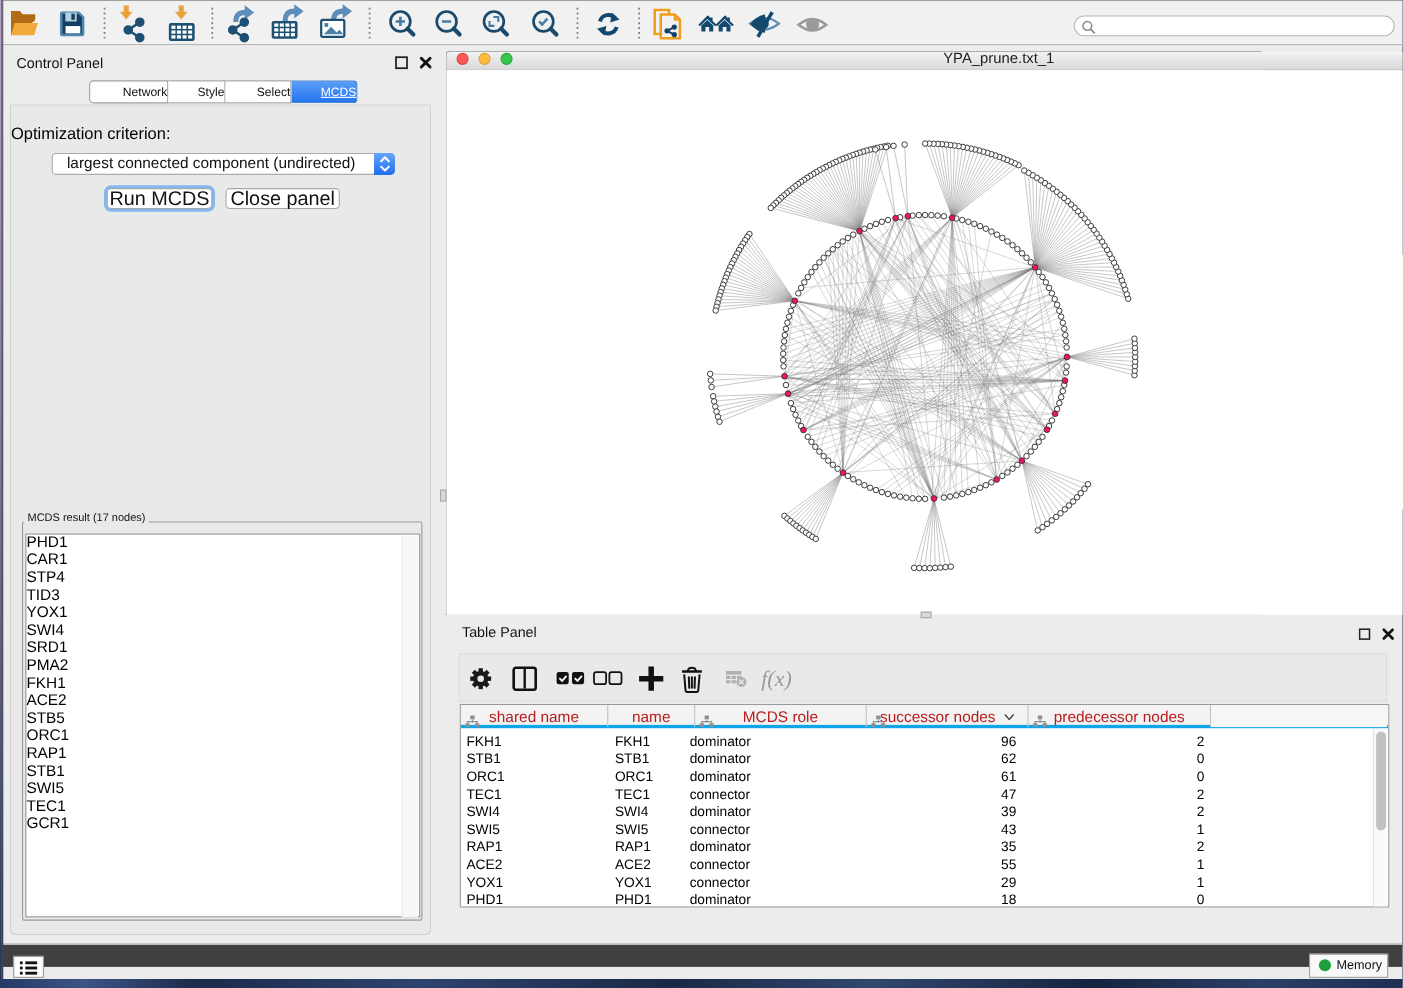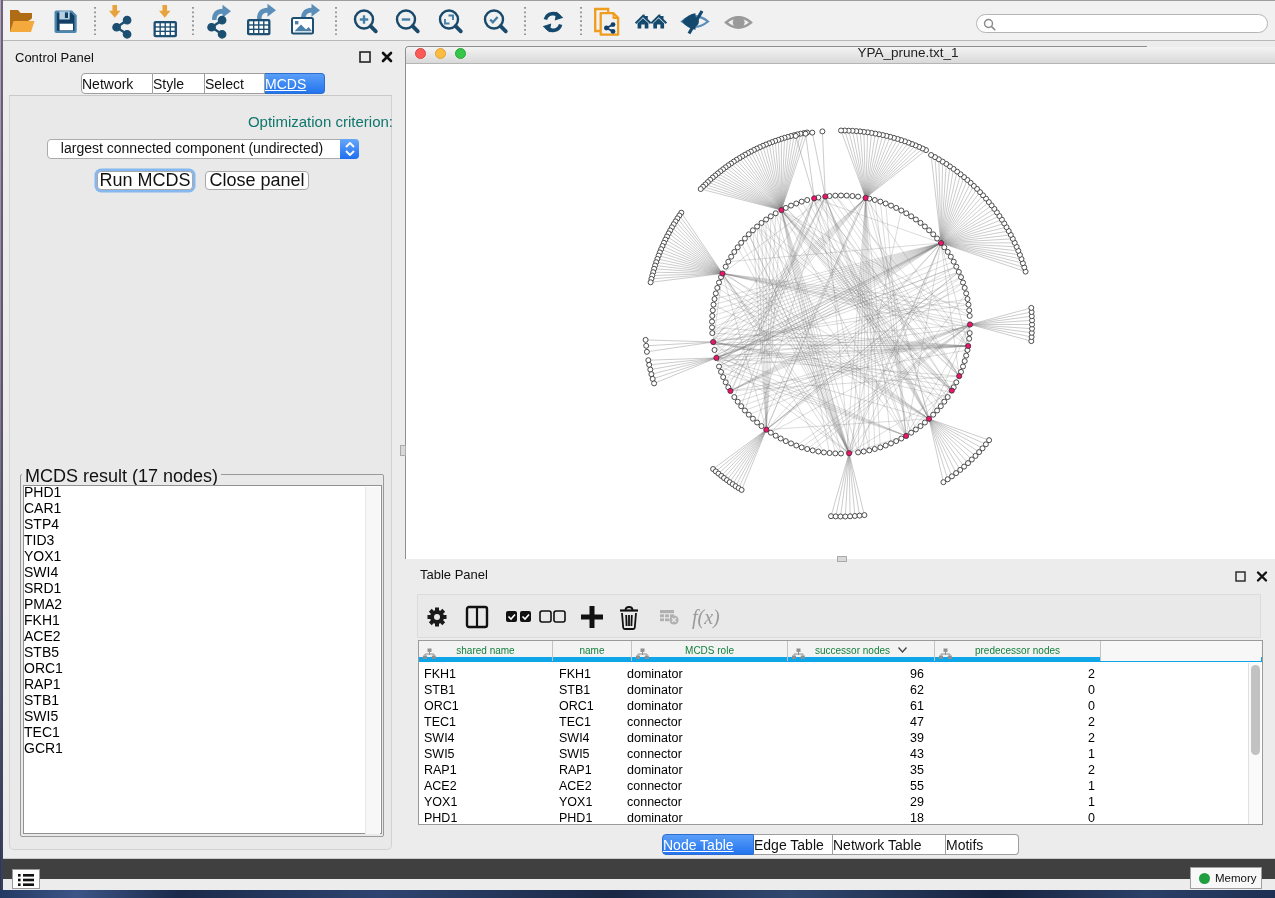--- a/index.html
+++ b/index.html
@@ -22,7 +22,7 @@
 #cp { position:absolute; left:0; top:41px; width:397px; height:814px; background:#ececec; }
 #cp-title { position:absolute; left:14px; top:8px; font-size:13px; color:#111; }
 #cp-tabs { position:absolute; left:80px; top:31px; height:21px; }
-.tab { float:left; height:21px; line-height:20px; font-size:14px; color:#111; background:#fff; border:1px solid #9f9f9f; border-left:none; text-align:left; }
+.tab { float:left; height:21px; line-height:20px; font-size:11px; color:#111; background:#fff; border:1px solid #9f9f9f; border-left:none; text-align:right; }
 .tab.first { border-left:1px solid #9f9f9f; border-radius:4px 0 0 4px; }
 .tab.last { border-radius:0 4px 4px 0; }
 .tab.sel { background:linear-gradient(#5a9ef8,#2374ee); color:#fff; border-color:#2d6fd0;text-decoration:underline; }

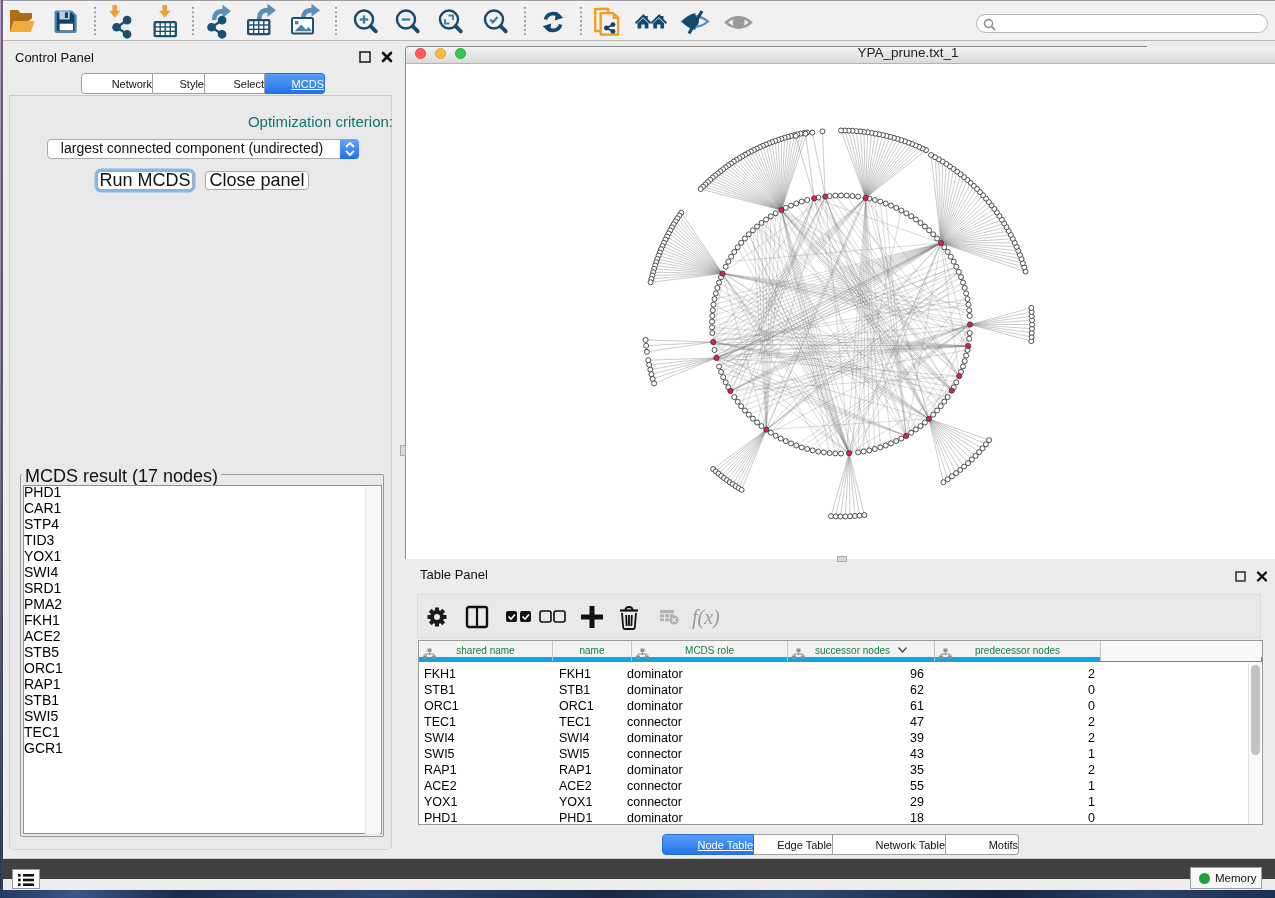--- a/index.html
+++ b/index.html
@@ -27,7 +27,7 @@
 .tab.last { border-radius:0 4px 4px 0; }
 .tab.sel { background:linear-gradient(#5a9ef8,#2374ee); color:#fff; border-color:#2d6fd0;text-decoration:underline; }
 #cp-pane { position:absolute; left:8px; top:53px; width:383px; height:755px; background:#e9e9e9; border:1px solid #d2d2d2; border-top:1px solid #c8c8c8; border-radius:0 0 5px 5px; }
-#optlabel { position:absolute; left:0; top:17px; width:383px; text-align:right; font-size:15px; color:#0f766e; }
+#optlabel { position:absolute; left:0; top:17px; width:383px; text-align:left; font-size:15px; color:#000000; }
 #dropdown { position:absolute; left:37px; top:43px; width:312px; height:20px; padding-right:22px; background:#fff; border:1px solid #ababab; border-radius:4px; font-size:14px; line-height:17.5px; text-align:center; color:#111; }
 #dd-spin { position:absolute; right:-1px; top:-1px; width:19px; height:20px; border-radius:0 4px 4px 0; background:linear-gradient(#66a7f9,#1e6ef0); }
 .btn { position:absolute; top:75px; height:19px; background:#fff; border:1px solid #a8a8a8; border-radius:4px; font-size:18px; line-height:16.5px; text-align:center; color:#111; }

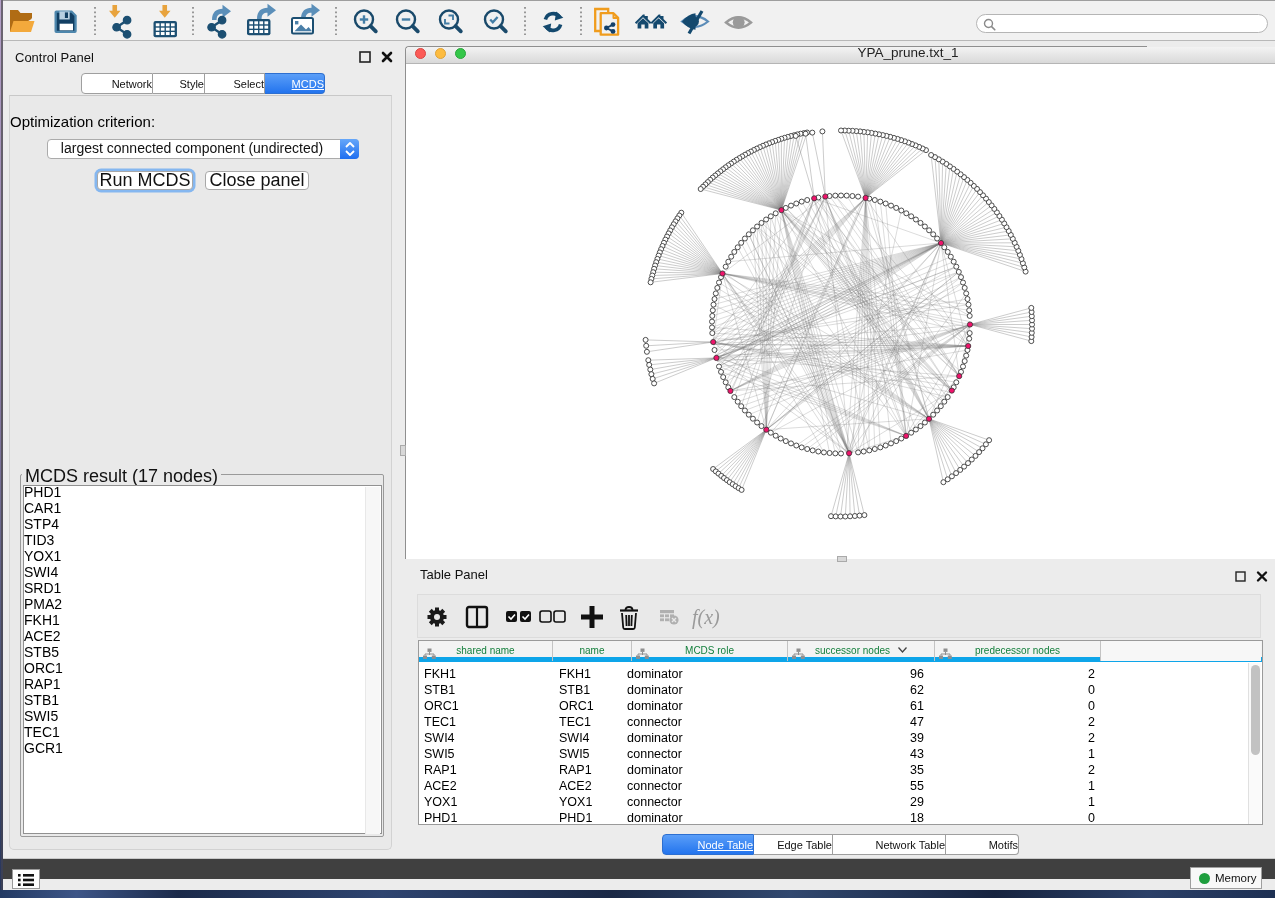--- a/index.html
+++ b/index.html
@@ -34,7 +34,7 @@
 #btn-run { left:87px; width:96px; box-shadow:0 0 0 2.5px #85b7f0; }
 #btn-close { left:195px; width:104px; }
 #fieldset { position:absolute; left:10px; top:378px; width:364px; height:363px; border:1px solid #9a9a9a; border-radius:2px; }
-#fs-legend { position:absolute; left:1px; top:-9px; background:#e9e9e9; padding:0 3px; font-size:18px; color:#111; }
+#fs-legend { position:absolute; left:1px; top:-9px; background:#e9e9e9; padding:0 3px; font-size:10px; color:#111; }
 #fs-list { position:absolute; left:2px; top:10px; width:359px; height:349px; background:#fff; border:1px solid #919191; font-size:14px; color:#000; }
 #fs-items { position:absolute; left:0px; top:-2px; line-height:16px; }
 #fs-scroll { position:absolute; right:1px; top:1px; width:15px; height:347px; background:#f7f7f7; border-left:1px solid #e8e8e8; }

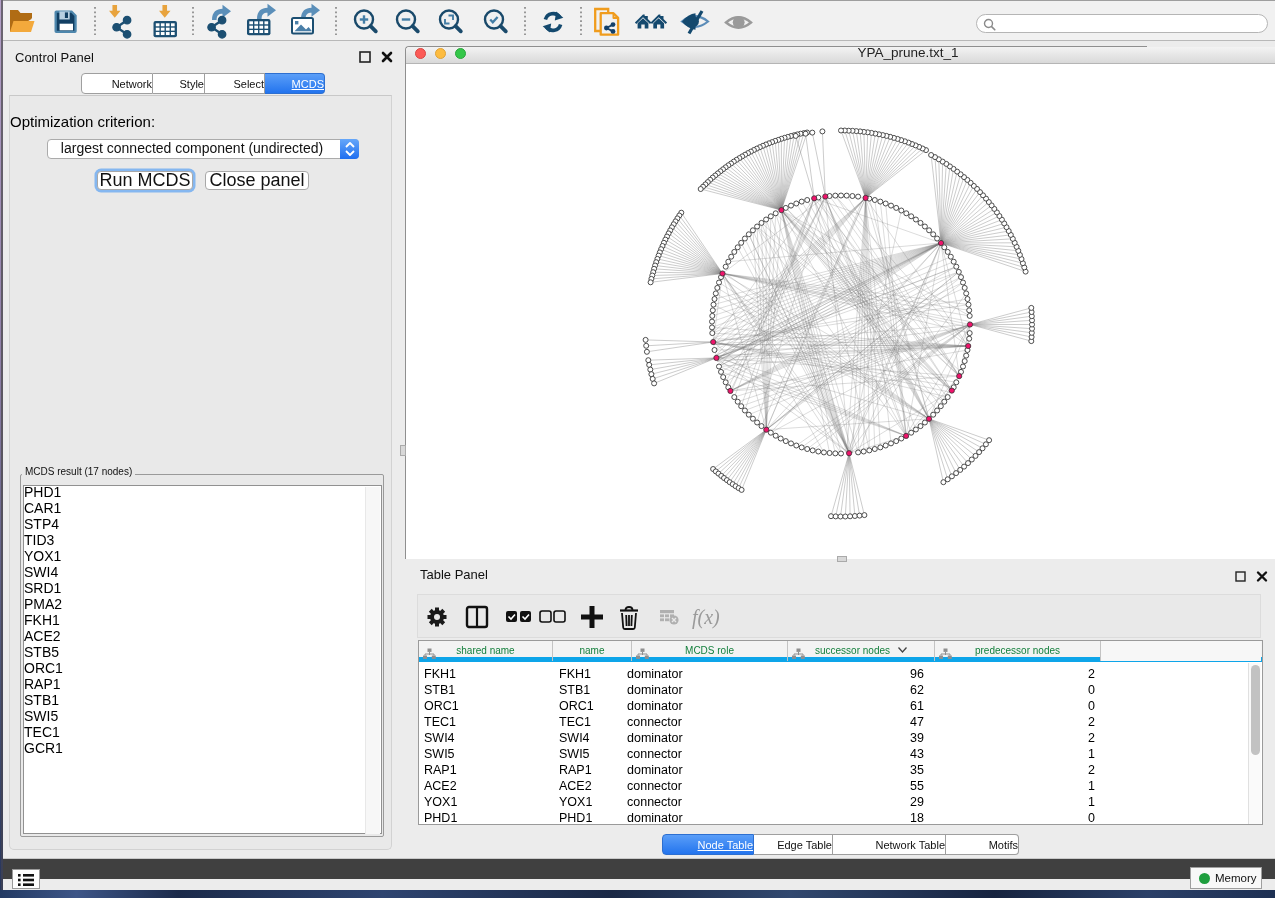--- a/index.html
+++ b/index.html
@@ -51,7 +51,7 @@
 #tp-title { position:absolute; left:15px; top:3px; font-size:13px; color:#111; }
 #tp-toolbar { position:absolute; left:12px; top:30px; width:844px; height:44px; background:#e9e9e9; border:1px solid #dcdcdc; }
 #tbl { position:absolute; left:13px; top:76px; width:845px; height:185px; background:#fff; border:1px solid #9a9a9a; }
-#tbl-head { position:absolute; left:0; top:0; width:843px; height:21px; background:#f3f3f3; border-bottom:5px solid #0ea5e9; font-size:10px; color:#15803d; }
+#tbl-head { position:absolute; left:0; top:0; width:843px; height:21px; background:#f3f3f3; border-bottom:3px solid #0ea5e9; font-size:14px; color:#b91c1c; }
 .th { position:absolute; top:0; height:20px; line-height:20px; text-align:center; border-right:1px solid #c3c3c3; }
 .row { position:absolute; left:0; width:843px; height:16px; font-size:12.5px; color:#000; line-height:16px; }
 .c1 { position:absolute; left:5px; } .c2 { position:absolute; left:140px; }

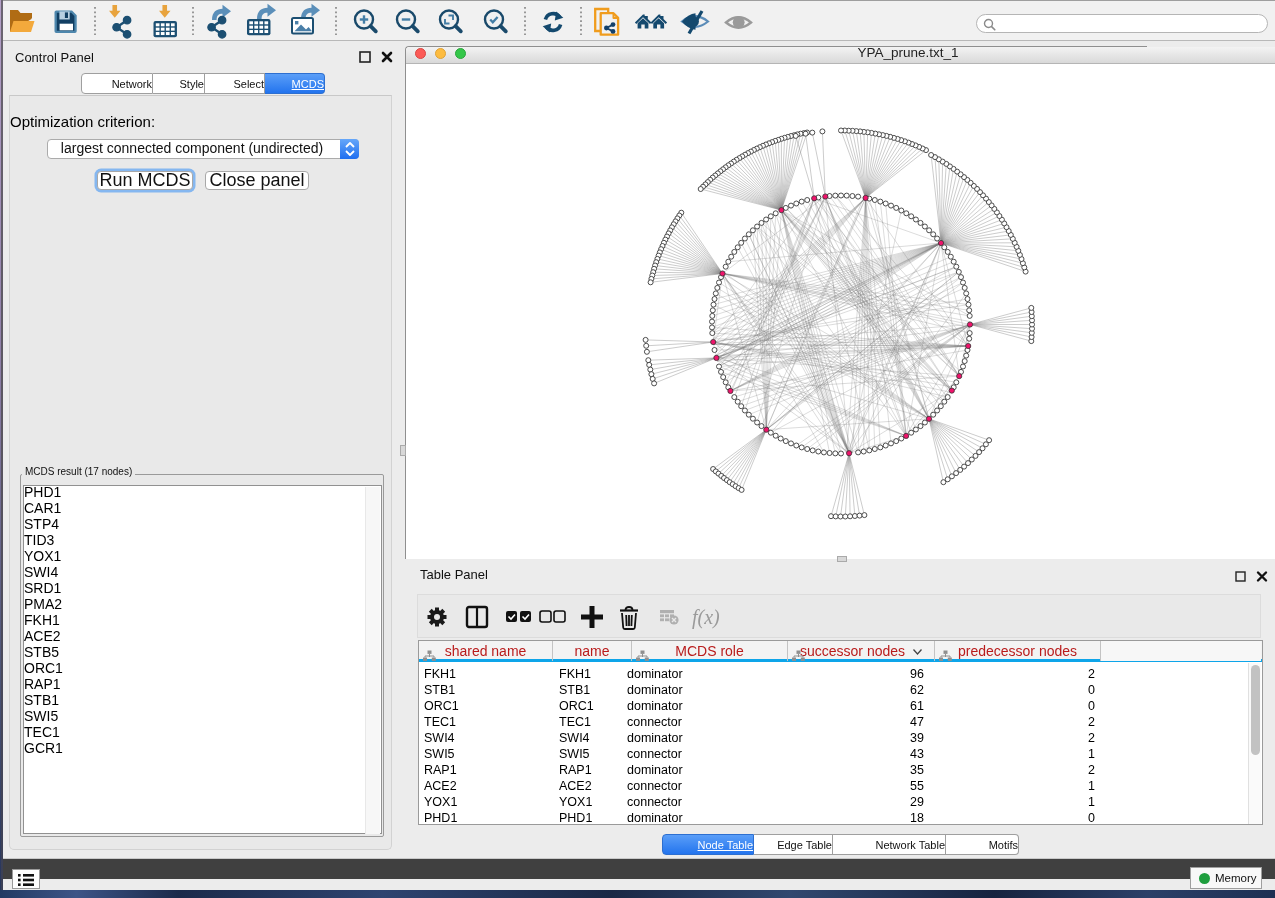--- a/index.html
+++ b/index.html
@@ -1142,12 +1142,6 @@
           <div id="tbl-thumb"></div>
         </div>
     </div>
-    <div id="tp-tabs">
-      <div class="tab first sel" style="width:92px">Node Table</div>
-        <div class="tab" style="width:79px">Edge Table</div>
-        <div class="tab" style="width:113px">Network Table</div>
-        <div class="tab last" style="width:73px">Motifs</div>
-    </div>
   </div>
   <div id="status">
     <div id="st-list">

